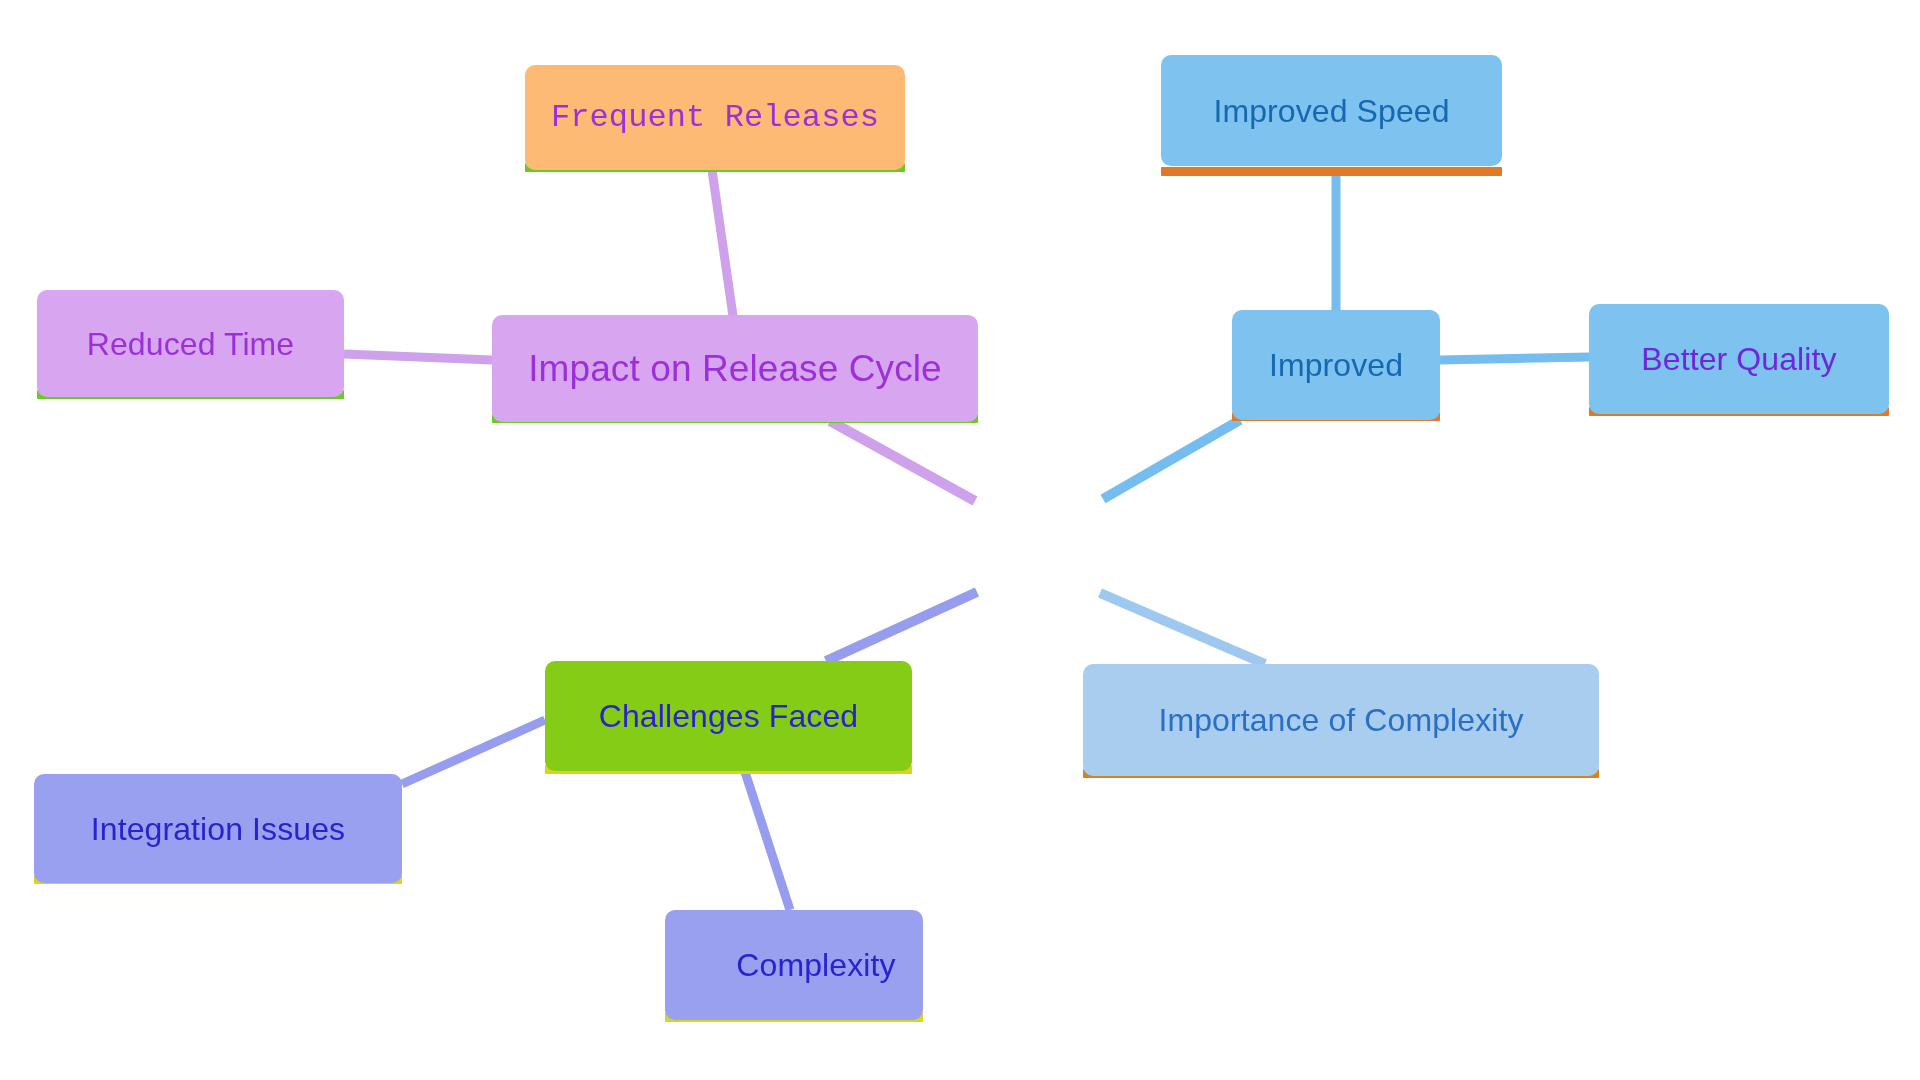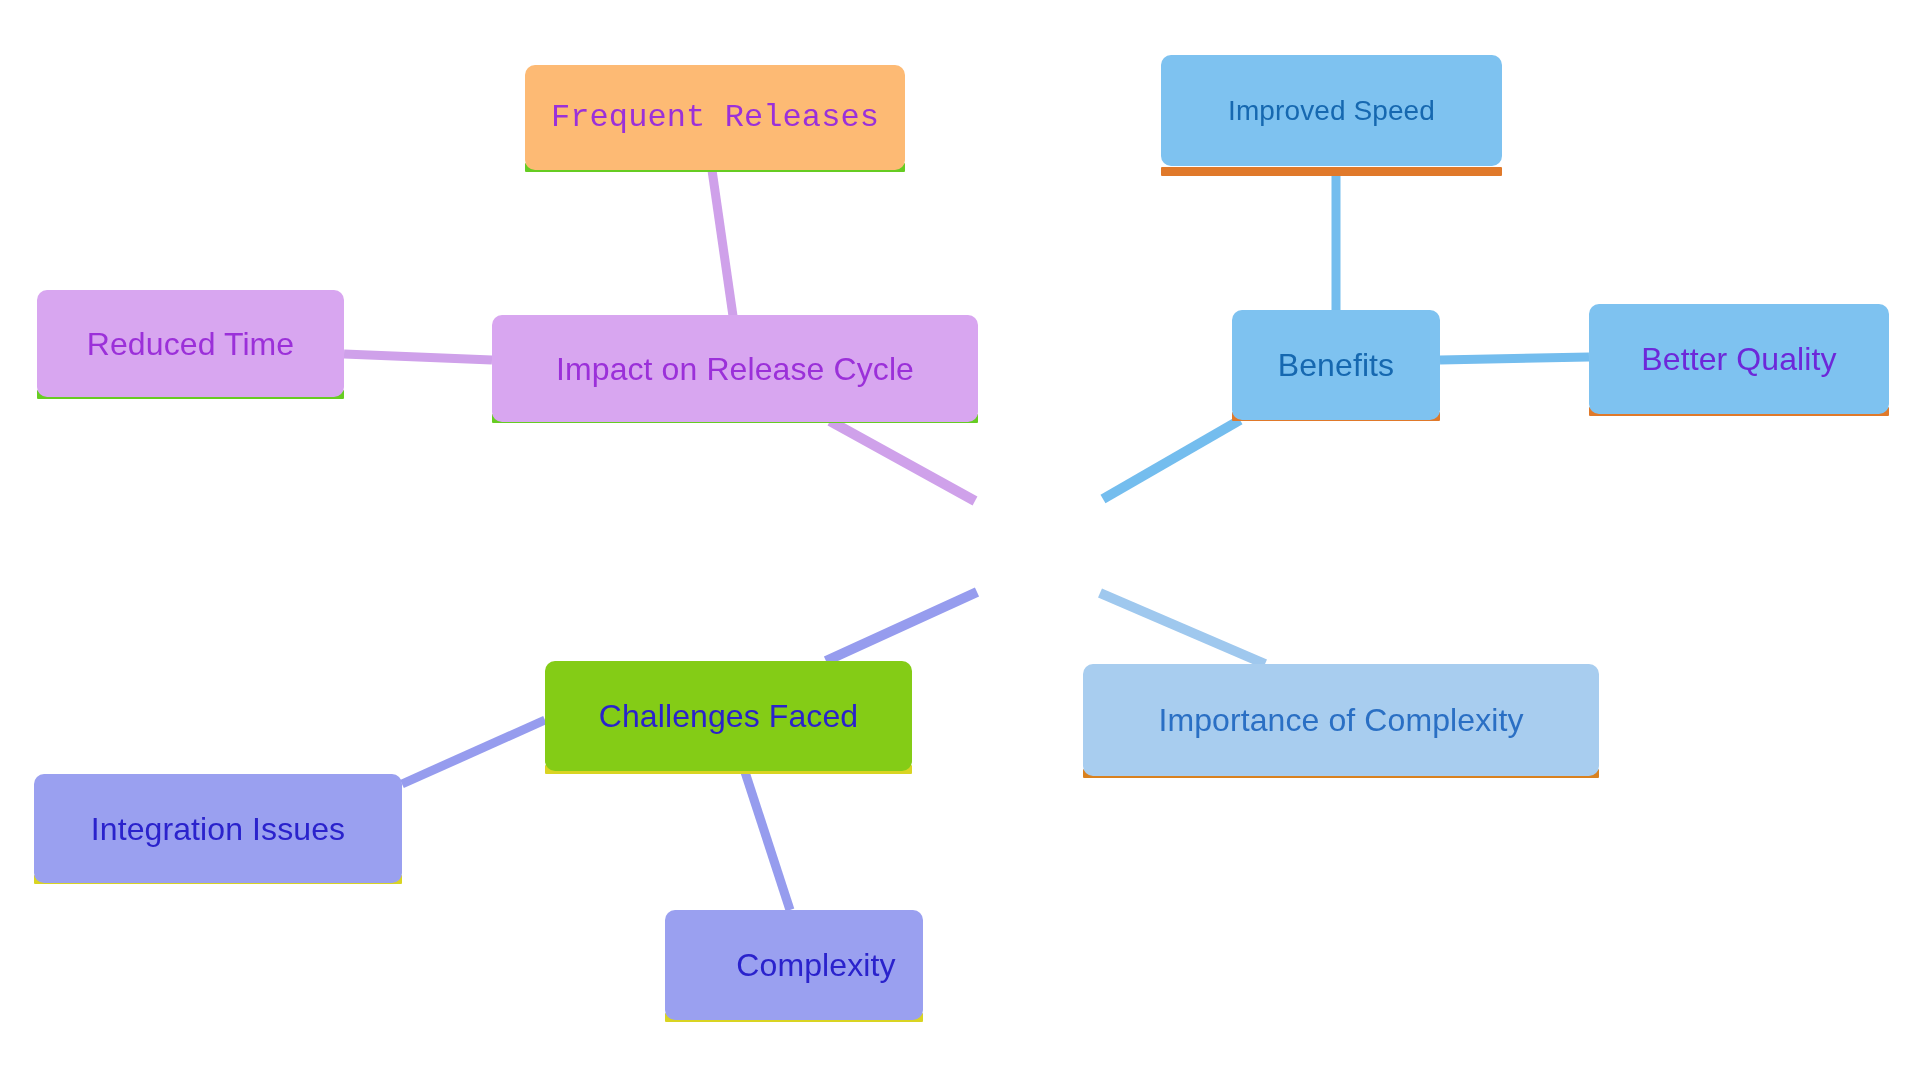--- a/index.html
+++ b/index.html
@@ -100,7 +100,7 @@
       </div>
       <div class="accent" style="left: 1161px; top: 167px; width: 341px; background: rgb(224, 121, 42);"></div>
       <div class="node" style="left: 1161px; top: 55px; width: 341px; height: 111px; background: rgb(126, 194, 240); color: rgb(22, 104, 176);">
-        <span class="node-label" style="font-size: 28px;">Improved Speed</span>
+        <span class="node-label" style="font-size: 32px;">Improved Speed</span>
       </div>
       <div class="accent" style="left: 1589px; top: 407px; width: 300px; background: rgb(224, 121, 42);"></div>
       <div class="node" style="left: 1589px; top: 304px; width: 300px; height: 110px; background: rgb(126, 194, 240); color: #6d28d9;">

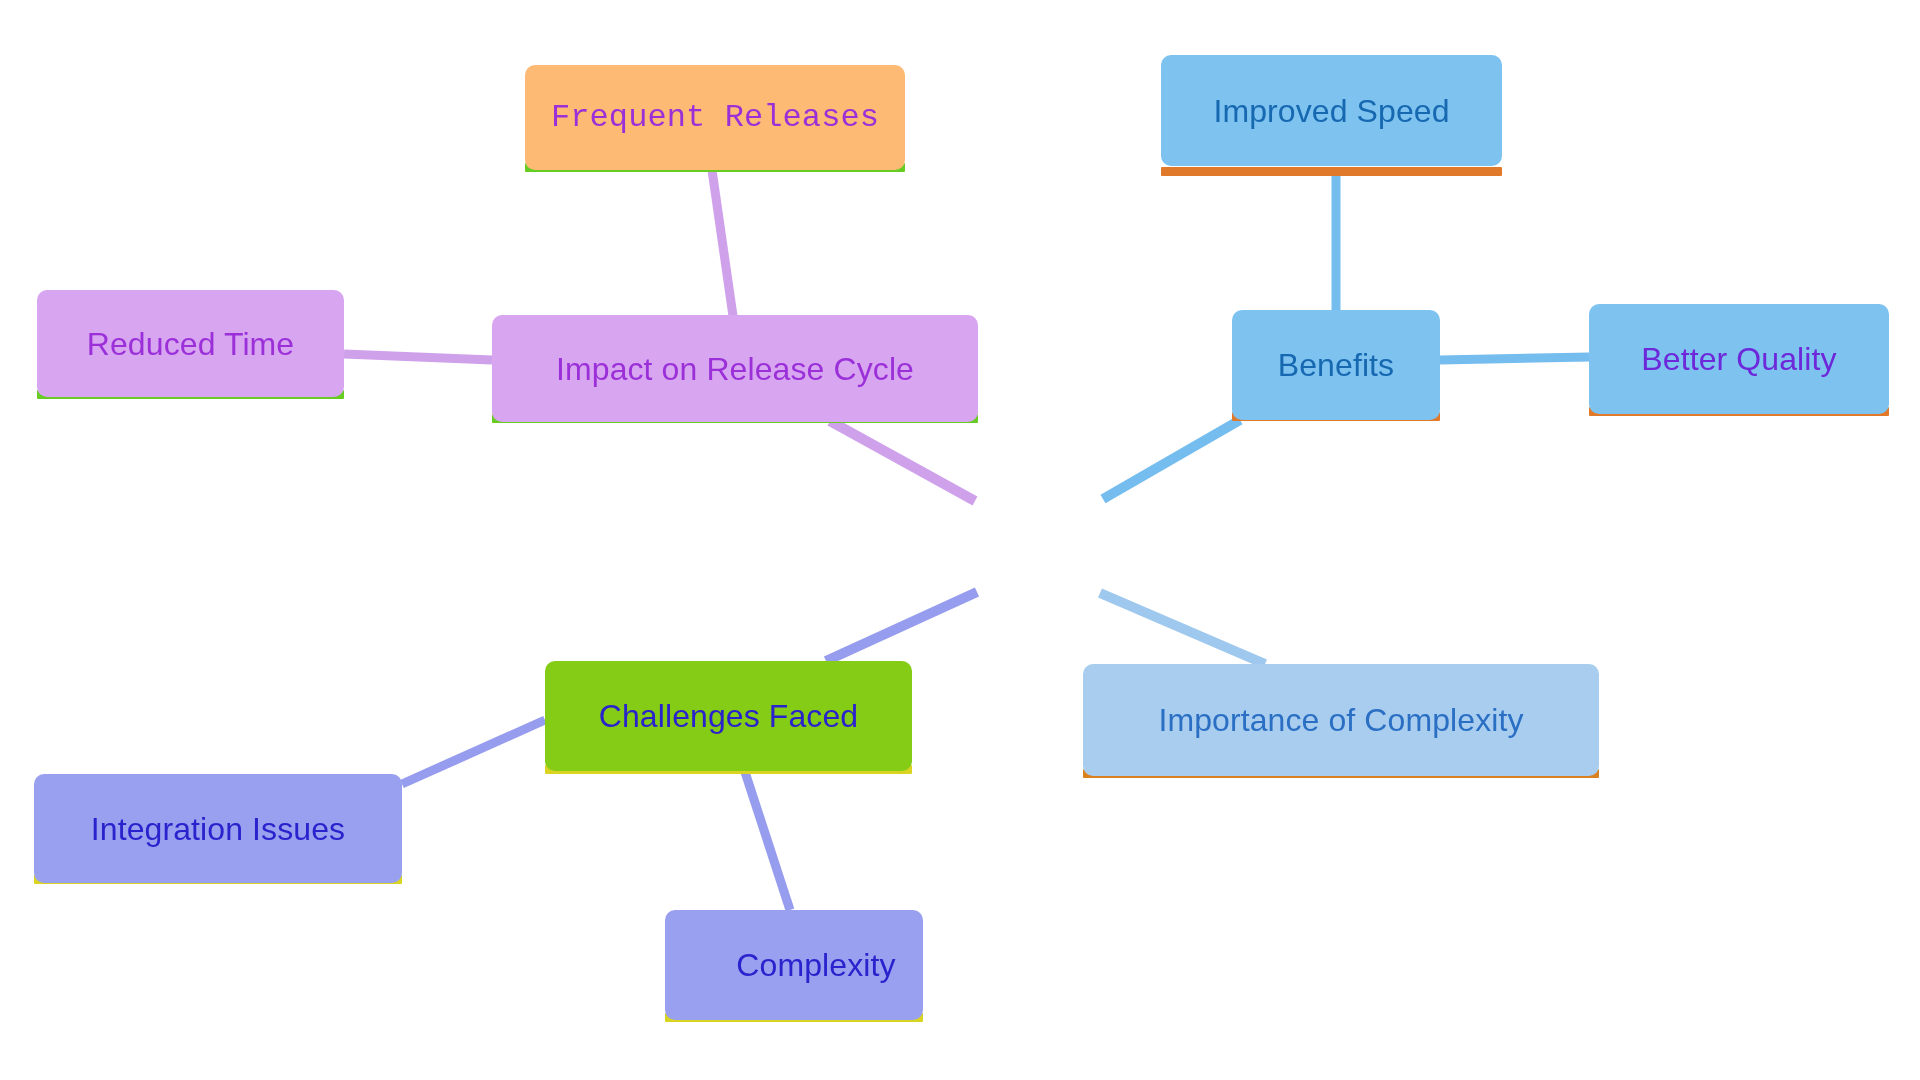--- a/index.html
+++ b/index.html
@@ -84,7 +84,7 @@
   <div id="node-layer">
       <div class="accent" style="left: 492px; top: 414px; width: 486px; background: rgb(102, 204, 34);"></div>
       <div class="node" style="left: 492px; top: 315px; width: 486px; height: 107px; background: rgb(216, 166, 240); color: rgb(155, 48, 217);">
-        <span class="node-label" style="font-size: 32px;">Impact on Release Cycle</span>
+        <span class="node-label" style="font-size: 37px;">Impact on Release Cycle</span>
       </div>
       <div class="accent" style="left: 525px; top: 163px; width: 380px; background: rgb(102, 204, 34);"></div>
       <div class="node" style="left: 525px; top: 65px; width: 380px; height: 105px; background: #fdba74; color: rgb(155, 48, 217); font-family: Liberation Mono, monospace;">

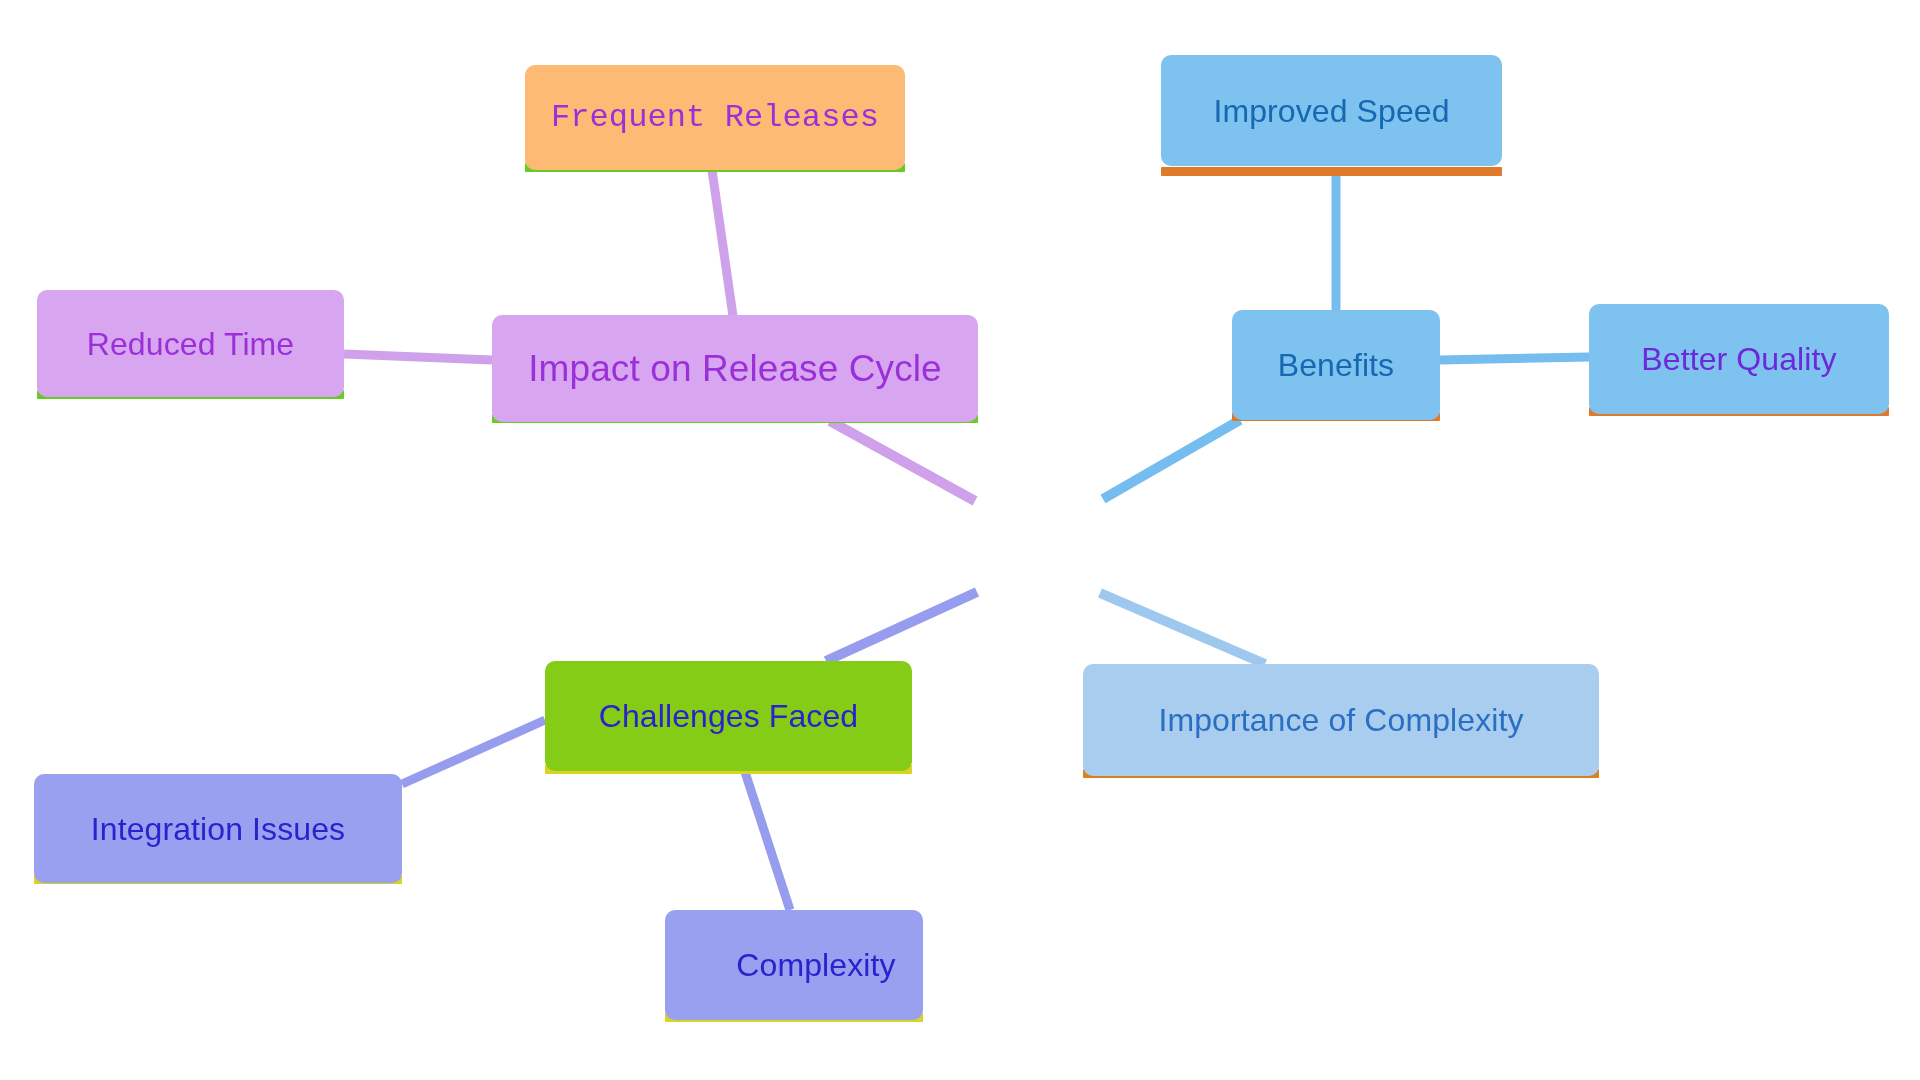--- a/index.html
+++ b/index.html
@@ -96,7 +96,7 @@
       </div>
       <div class="accent" style="left: 1232px; top: 412px; width: 208px; background: rgb(224, 121, 42);"></div>
       <div class="node" style="left: 1232px; top: 310px; width: 208px; height: 110px; background: rgb(126, 194, 240); color: rgb(22, 104, 176);">
-        <span class="node-label" style="font-size: 32px;">Benefits</span>
+        <span class="node-label" style="font-size: 32px;">Improved</span>
       </div>
       <div class="accent" style="left: 1161px; top: 167px; width: 341px; background: rgb(224, 121, 42);"></div>
       <div class="node" style="left: 1161px; top: 55px; width: 341px; height: 111px; background: rgb(126, 194, 240); color: rgb(22, 104, 176);">

